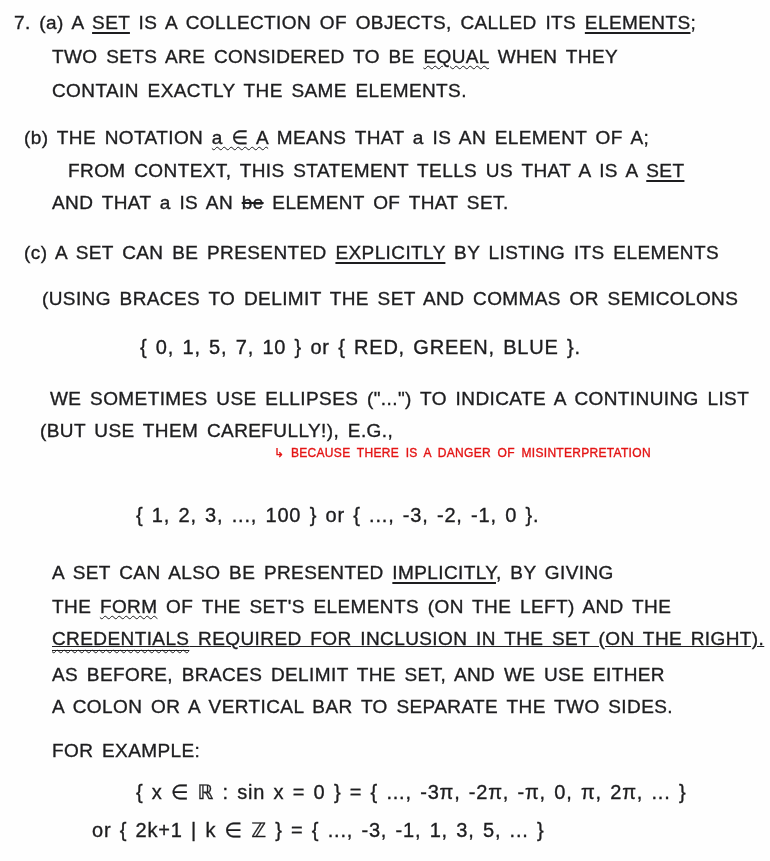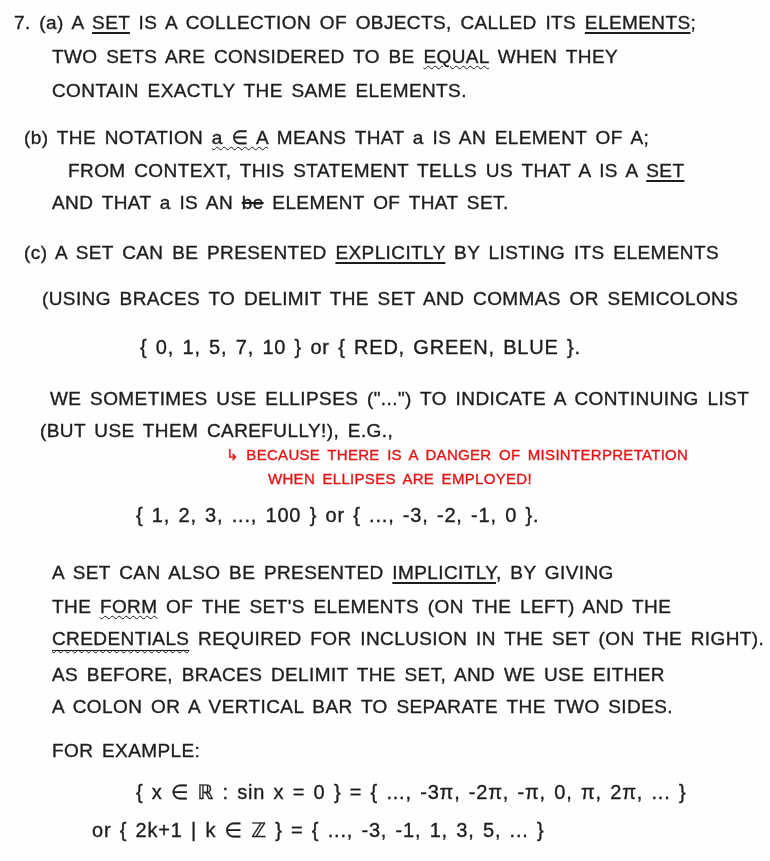--- a/index.html
+++ b/index.html
@@ -32,8 +32,9 @@
   }
   .red {
     color: var(--annotation);
-    font-size: 15px;
+    font-size: 12px;
     letter-spacing: 0.3px;
+    margin-left: 48px;
   }
   .s-u  { text-decoration: underline; text-decoration-thickness: 1.6px; text-underline-offset: 3px; }
   .s-w  { text-decoration: underline; text-decoration-style: wavy; text-decoration-thickness: 1.2px; text-underline-offset: 2px; }

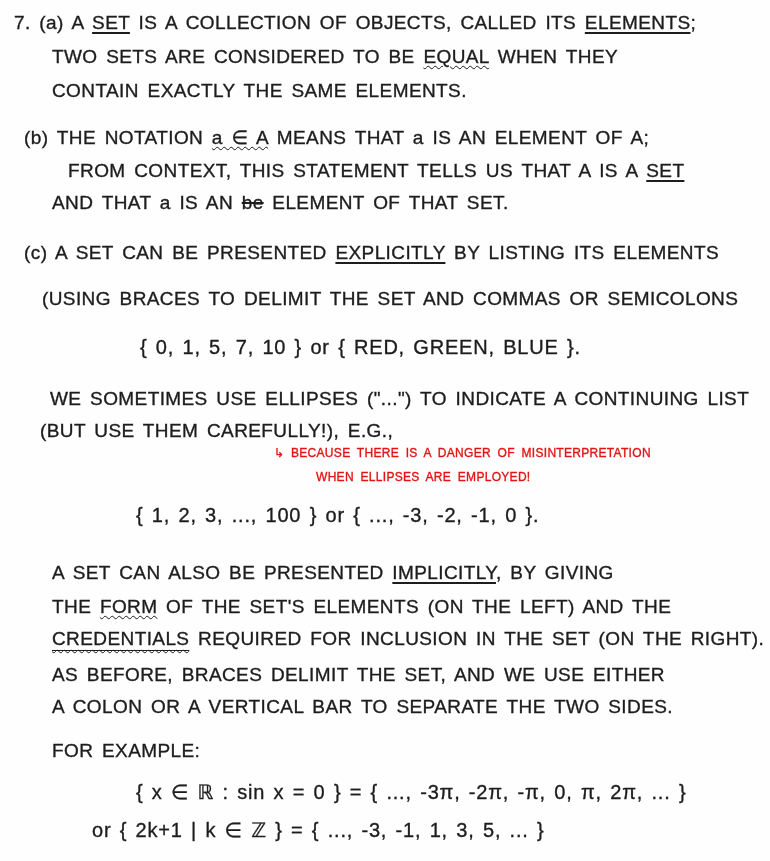--- a/index.html
+++ b/index.html
@@ -57,7 +57,6 @@
   <div class="line" style="left:50px;  top:388px;"><span>WE SOMETIMES USE ELLIPSES ("...") TO INDICATE A CONTINUING LIST</span></div>
   <div class="line" style="left:40px;  top:420px;"><span>(BUT USE THEM CAREFULLY!), E.G.,</span></div>
   <div class="line red" style="left:226px; top:446px;"><span>↳ BECAUSE THERE IS A DANGER OF MISINTERPRETATION</span></div>
-  <div class="line red" style="left:268px; top:470px;"><span>WHEN ELLIPSES ARE EMPLOYED!</span></div>
   <div class="line math" style="left:136px; top:504px;"><span>{ 1, 2, 3, ..., 100 }    or    { ..., -3, -2, -1, 0 }.</span></div>
   <div class="line" style="left:52px;  top:562px;"><span>A SET CAN ALSO BE PRESENTED </span><span class="s-u">IMPLICITLY</span><span>, BY GIVING</span></div>
   <div class="line" style="left:52px;  top:596px;"><span>THE </span><span class="s-w">FORM</span><span> OF THE SET'S ELEMENTS (ON THE LEFT) AND THE</span></div>

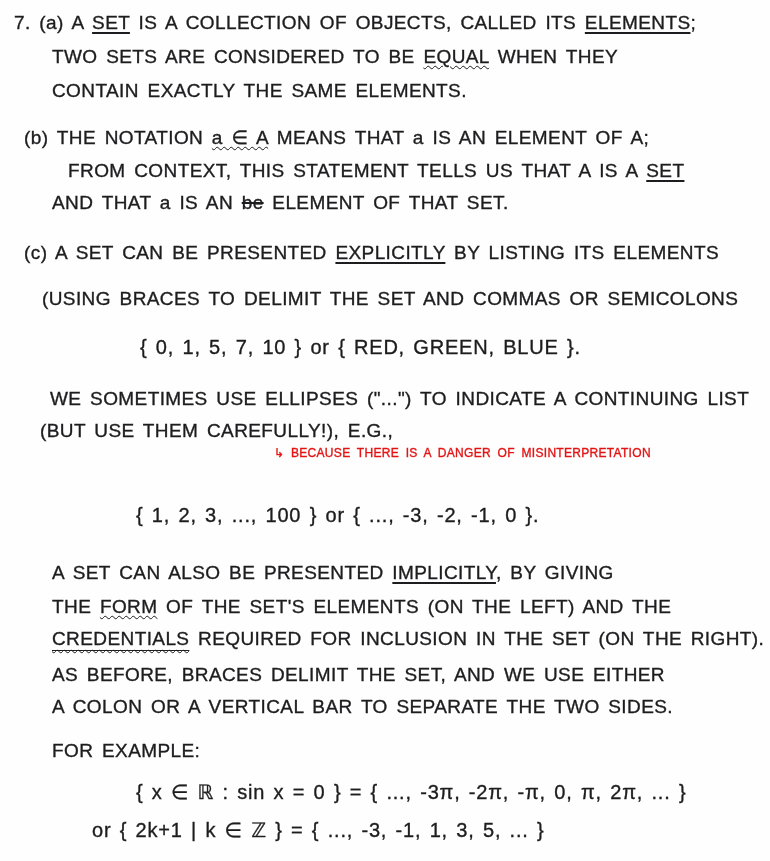--- a/index.html
+++ b/index.html
@@ -60,7 +60,7 @@
   <div class="line math" style="left:136px; top:504px;"><span>{ 1, 2, 3, ..., 100 }    or    { ..., -3, -2, -1, 0 }.</span></div>
   <div class="line" style="left:52px;  top:562px;"><span>A SET CAN ALSO BE PRESENTED </span><span class="s-u">IMPLICITLY</span><span>, BY GIVING</span></div>
   <div class="line" style="left:52px;  top:596px;"><span>THE </span><span class="s-w">FORM</span><span> OF THE SET'S ELEMENTS (ON THE LEFT) AND THE</span></div>
-  <div class="line" style="left:52px;  top:628px;"><span class="s-uw">CREDENTIALS</span><span> REQUIRED FOR INCLUSION IN THE SET (ON THE RIGHT).</span></div>
+  <div class="line" style="left:52px;  top:628px;text-decoration:underline;"><span class="s-uw">CREDENTIALS</span><span> REQUIRED FOR INCLUSION IN THE SET (ON THE RIGHT).</span></div>
   <div class="line" style="left:52px;  top:664px;"><span>AS BEFORE, BRACES DELIMIT THE SET, AND WE USE EITHER</span></div>
   <div class="line" style="left:52px;  top:696px;"><span>A COLON OR A VERTICAL BAR TO SEPARATE THE TWO SIDES.</span></div>
   <div class="line" style="left:52px;  top:740px;"><span>FOR EXAMPLE:</span></div>

